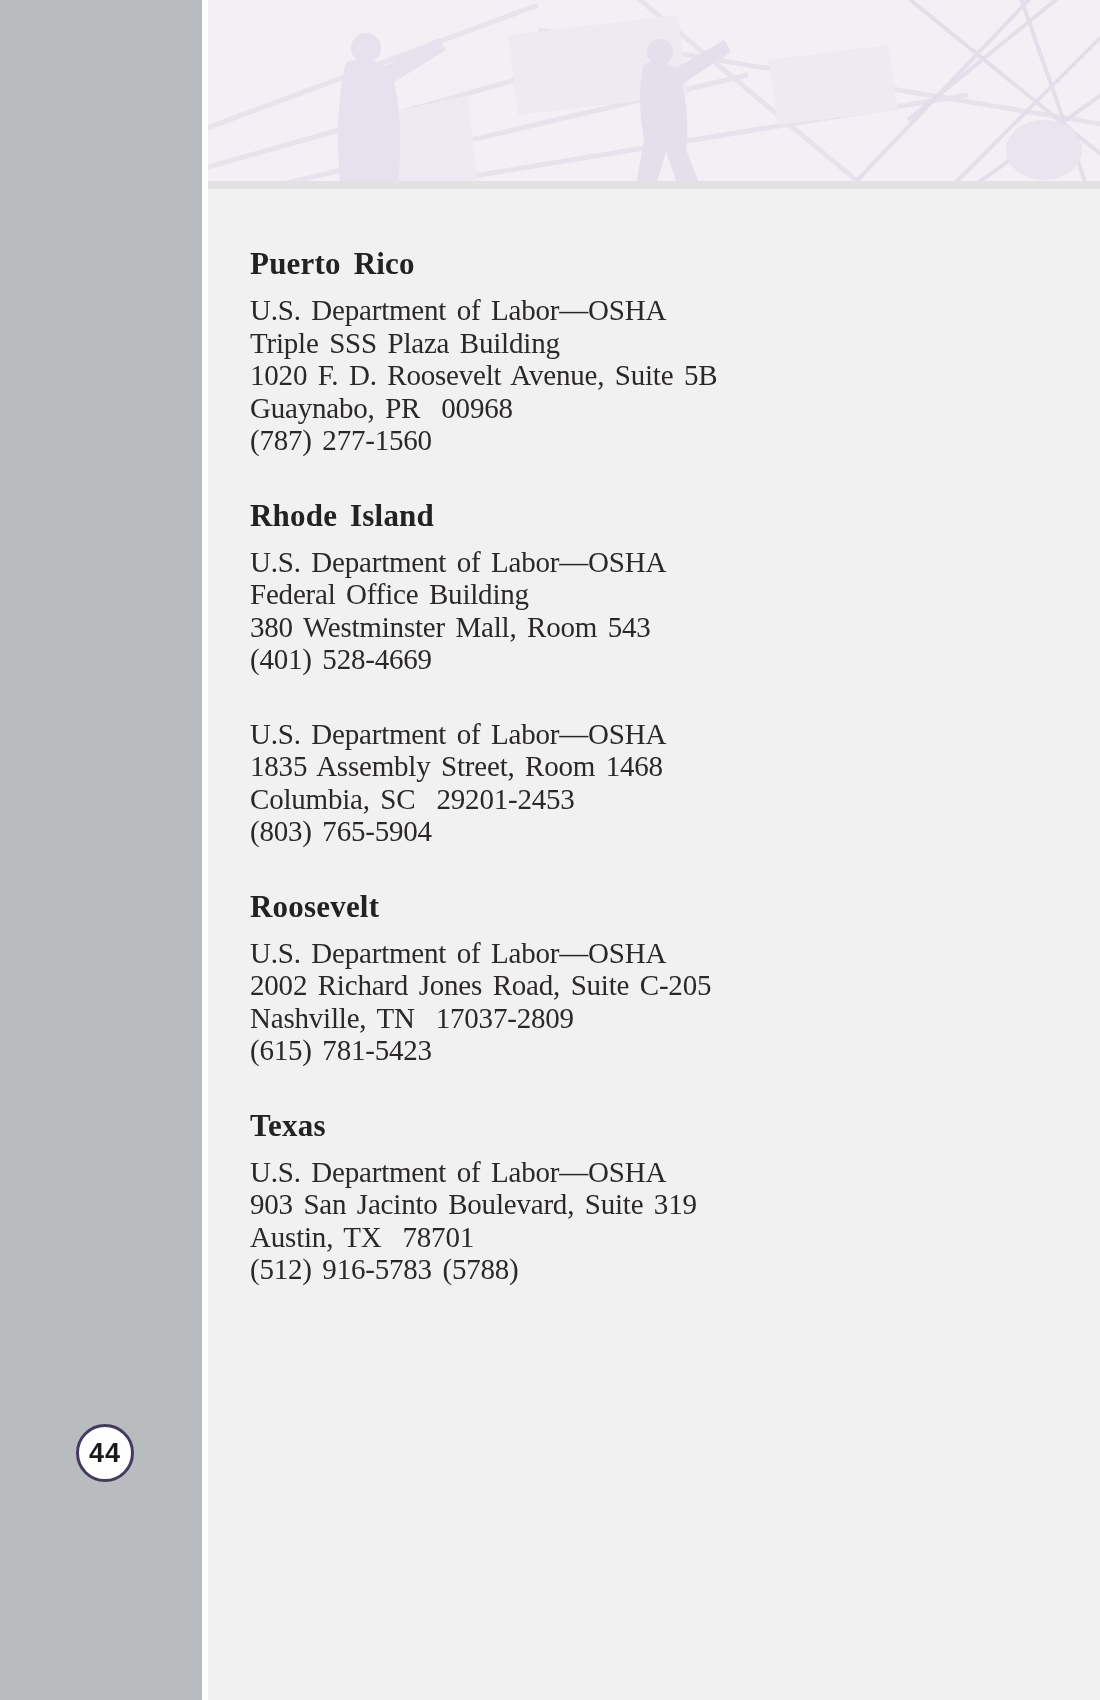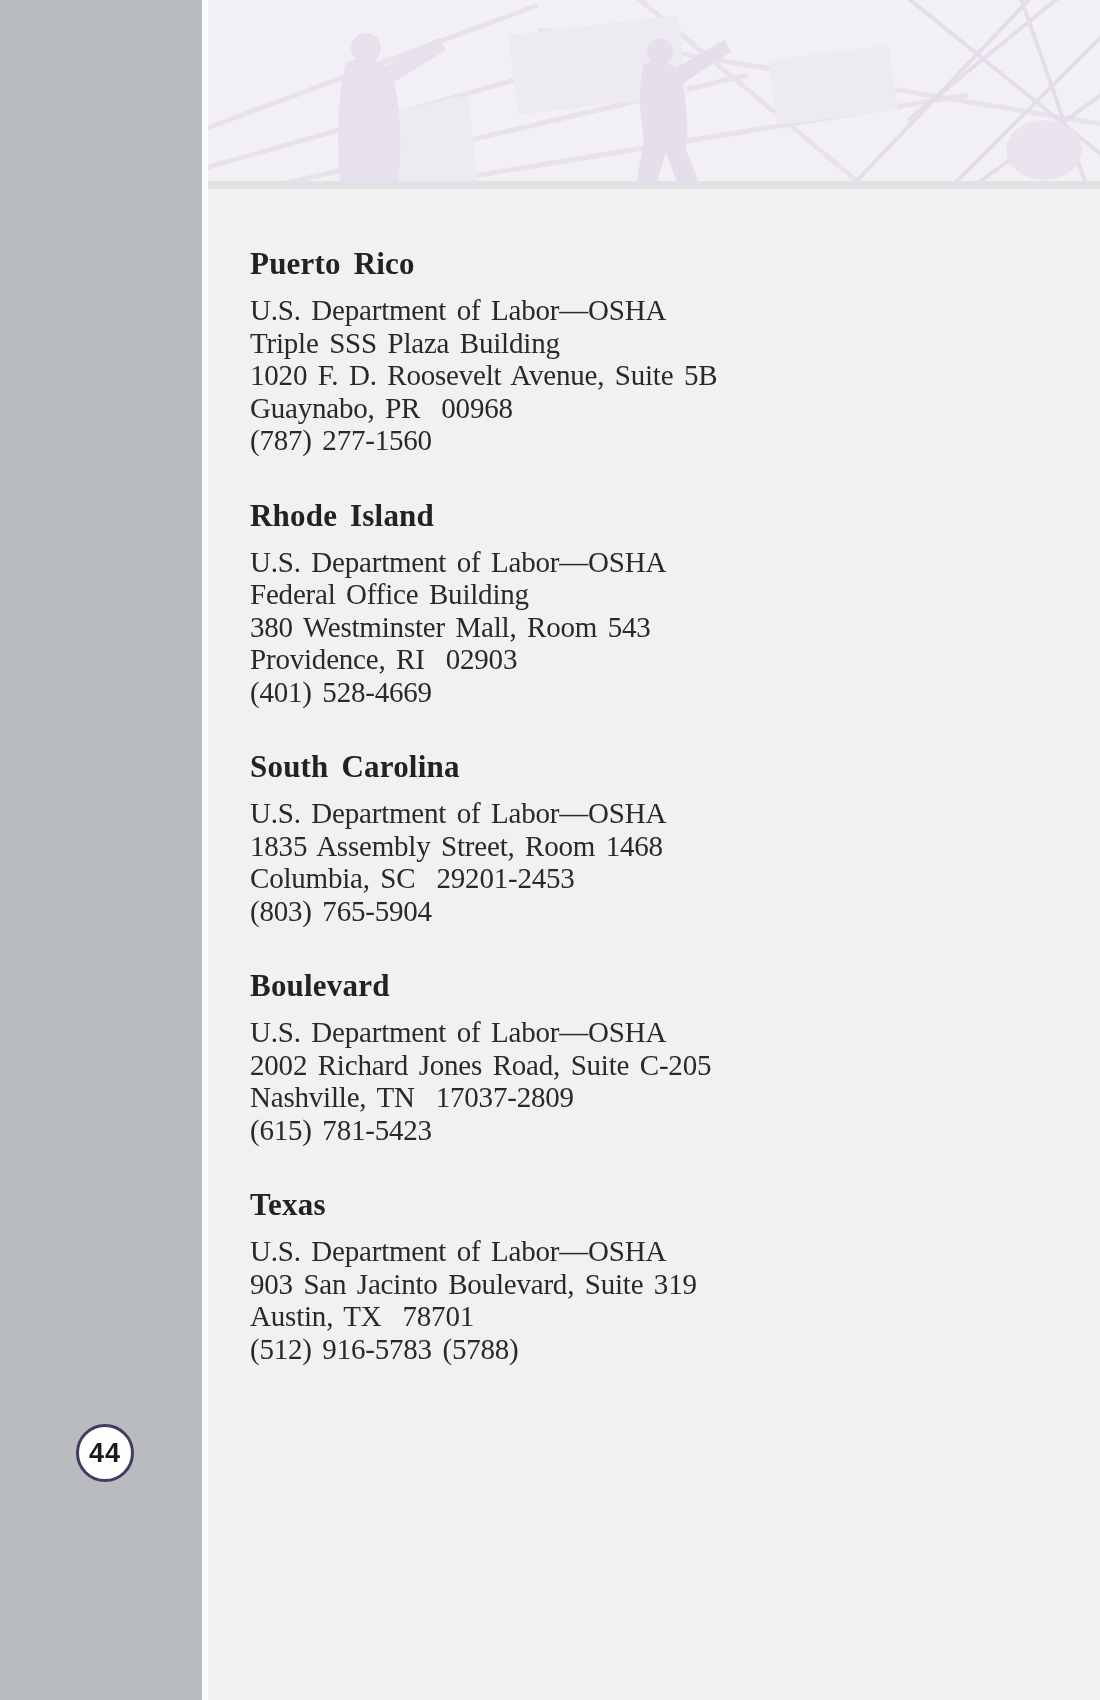--- a/index.html
+++ b/index.html
@@ -168,7 +168,6 @@
               <p class="line">U.S. Department of Labor—OSHA</p>
               <p class="line">Federal Office Building</p>
               <p class="line">380 Westminster Mall, Room 543</p>
-              <p class="line">Providence, RI  02903</p>
               <p class="line">(401) 528-4669</p>
             </div>
   </section>

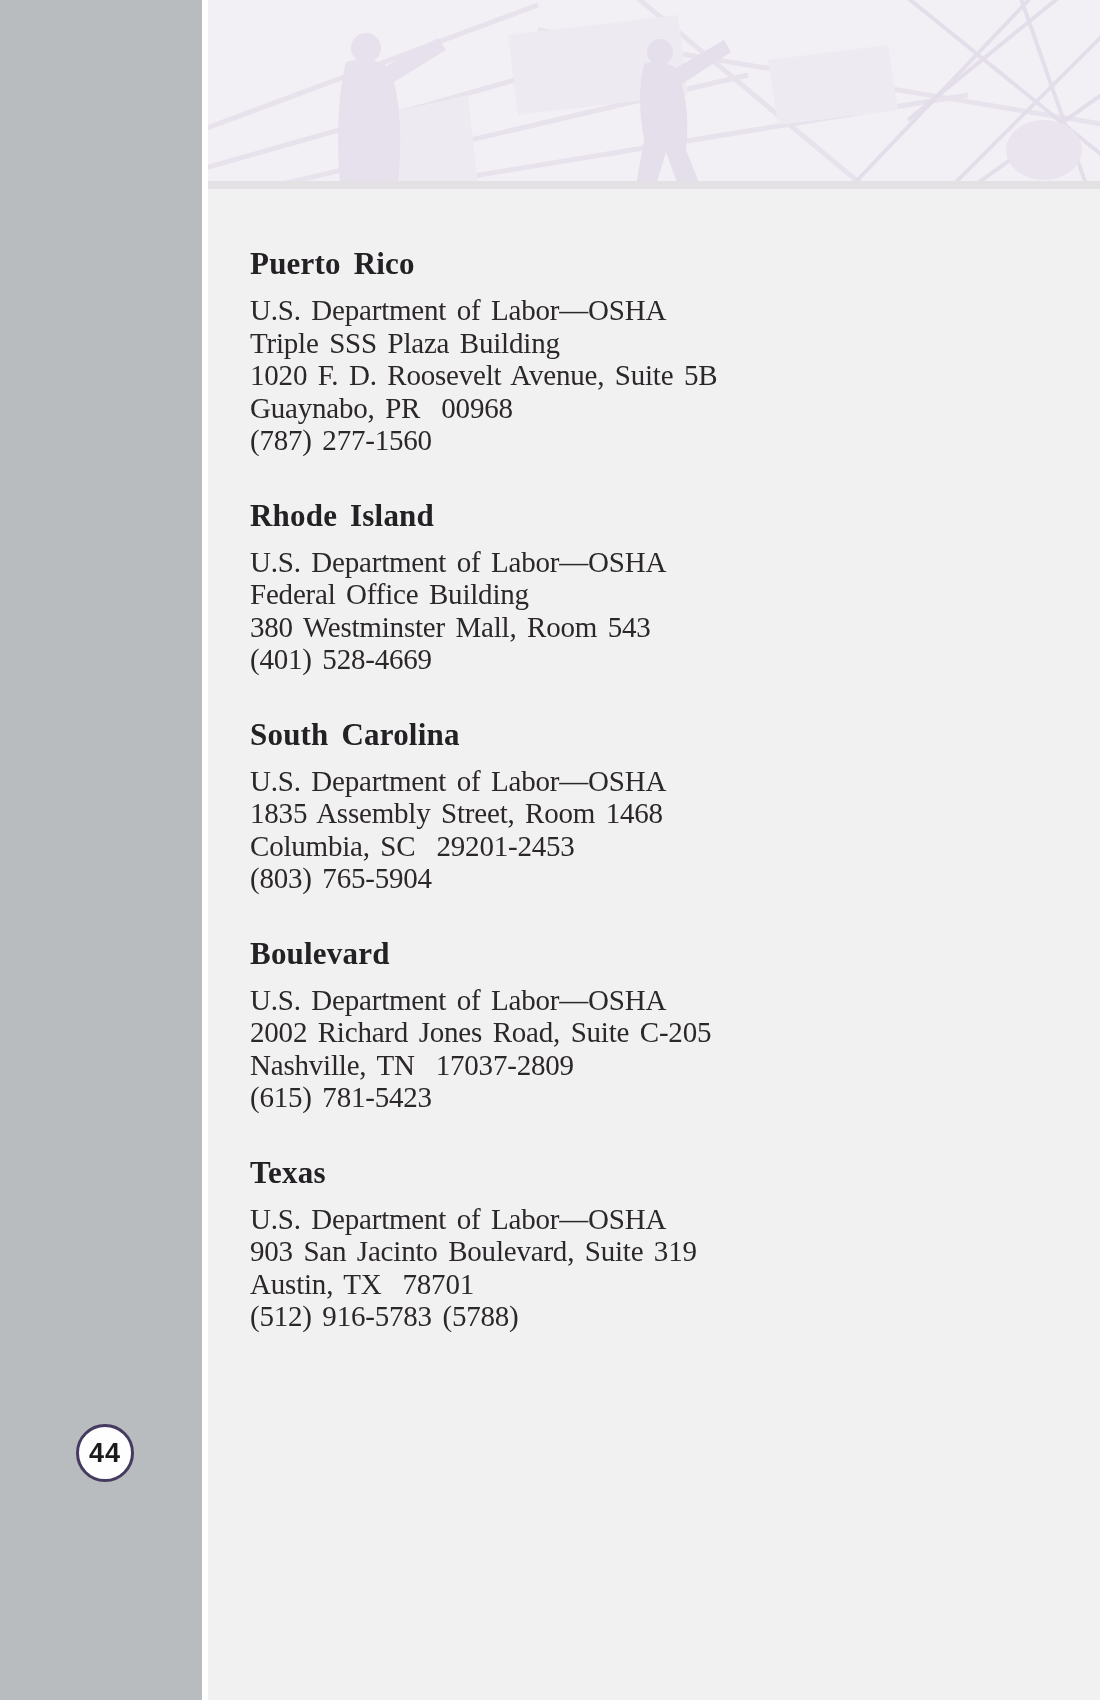--- a/index.html
+++ b/index.html
@@ -173,7 +173,6 @@
   </section>
 
   <section class="state-section">
-    <h3 class="state-heading">South Carolina</h3>
     <div class="address-block">
               <p class="line">U.S. Department of Labor—OSHA</p>
               <p class="line">1835 Assembly Street, Room 1468</p>

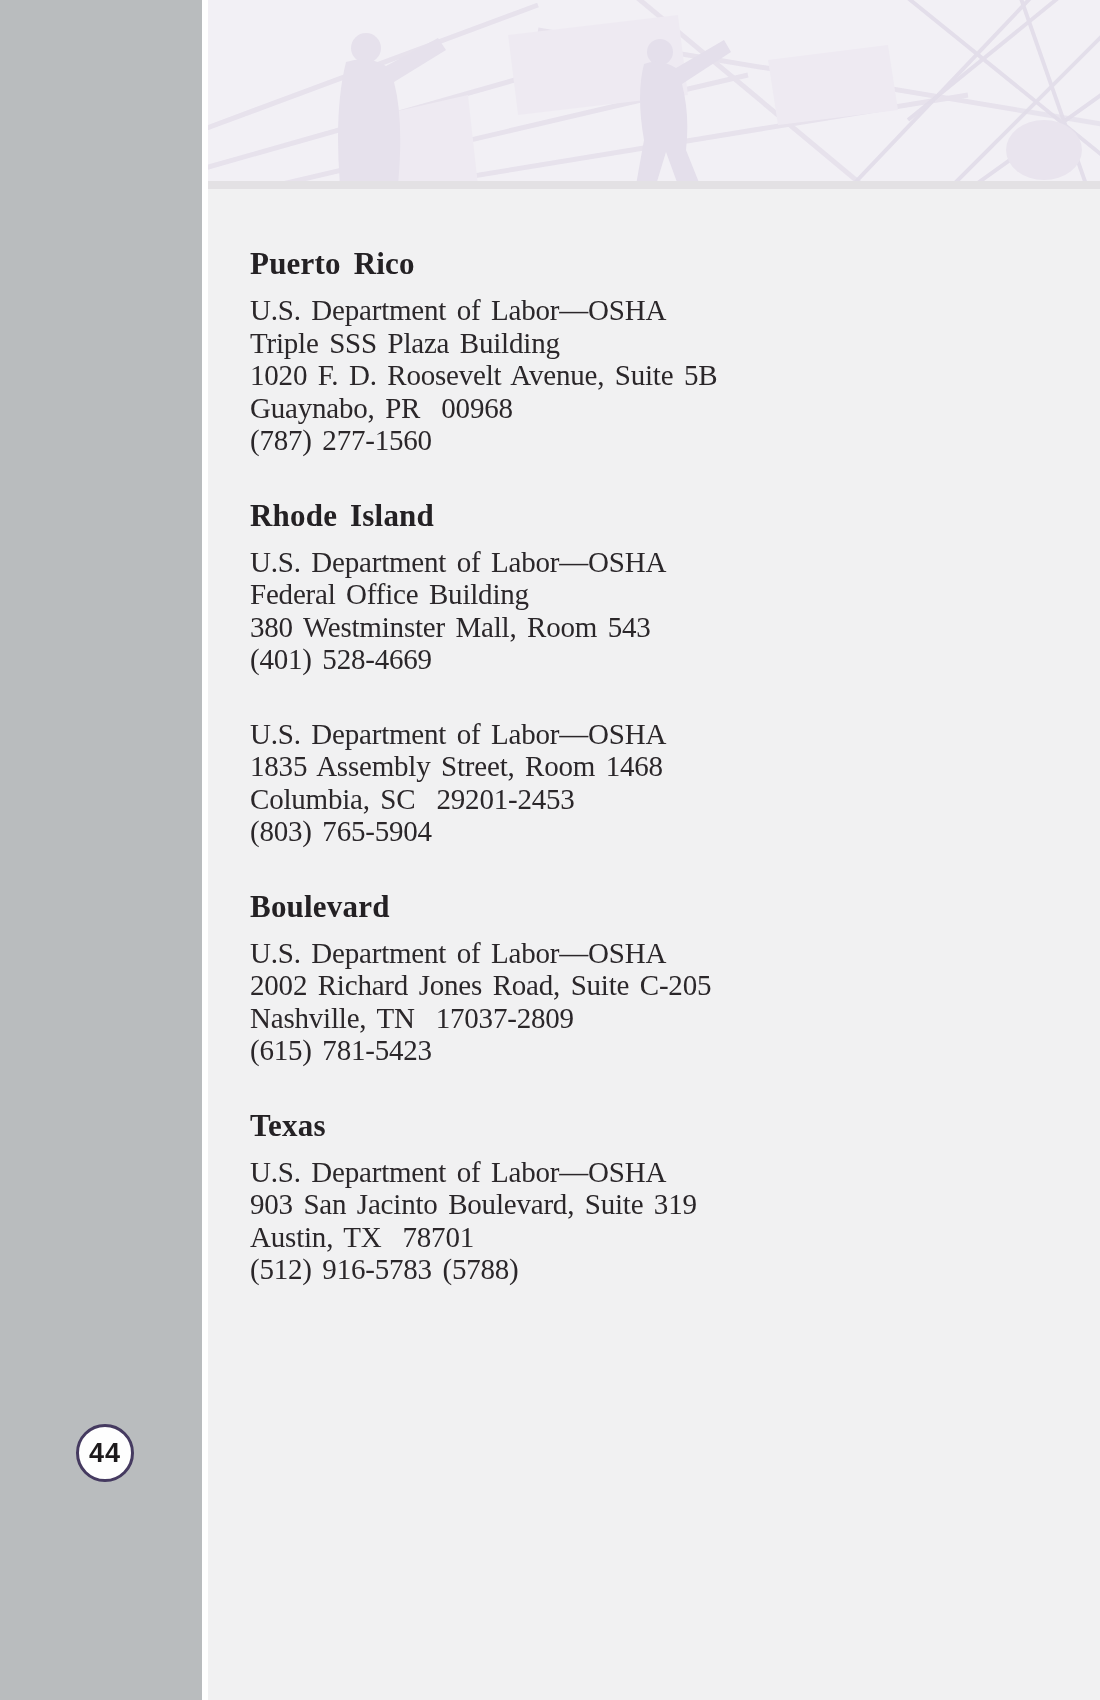--- a/index.html
+++ b/index.html
@@ -182,7 +182,7 @@
   </section>
 
   <section class="state-section">
-    <h3 class="state-heading">Boulevard</h3>
+    <h3 class="state-heading">Roosevelt</h3>
     <div class="address-block">
               <p class="line">U.S. Department of Labor—OSHA</p>
               <p class="line">2002 Richard Jones Road, Suite C-205</p>

